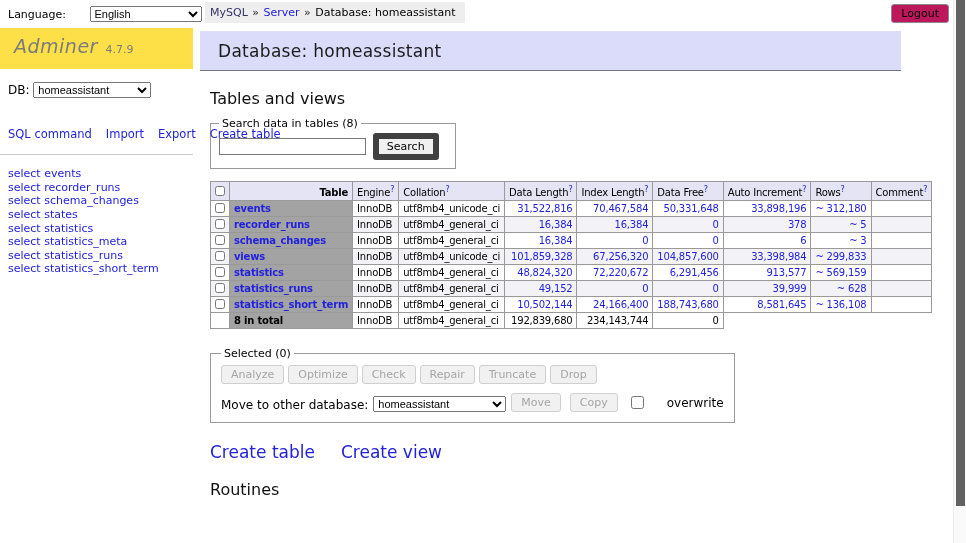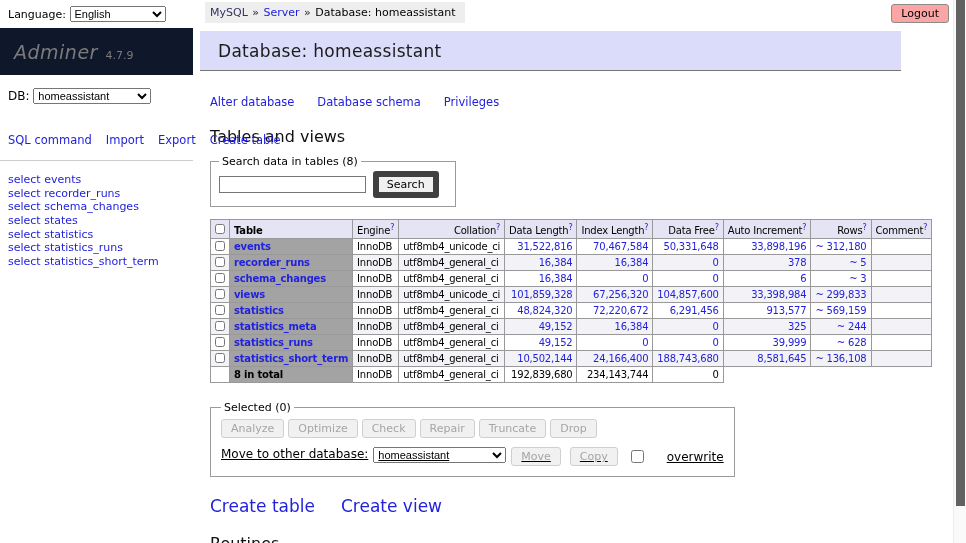--- a/index.html
+++ b/index.html
@@ -14,7 +14,7 @@
   
   .sidebar { position:absolute; left:0; top:0; width:193px; }
   .lang-row { margin:6px 0 6px 8px; font-size:11px; white-space:nowrap; }
-  .lang-row select { width:96px; font-size:11px; }
+  .lang-row select { width:112px; font-size:11px;margin-left:20px; }
   .brand { margin:6px 0 0; background:#0f172a; padding:9px 0 10px 14px; font-weight:normal; }
   .brand-name { font-style:italic; color:#7b7b7b; font-size:19px; letter-spacing:.5px; }
   .brand-ver { color:#7b7b7b; font-size:11px; }

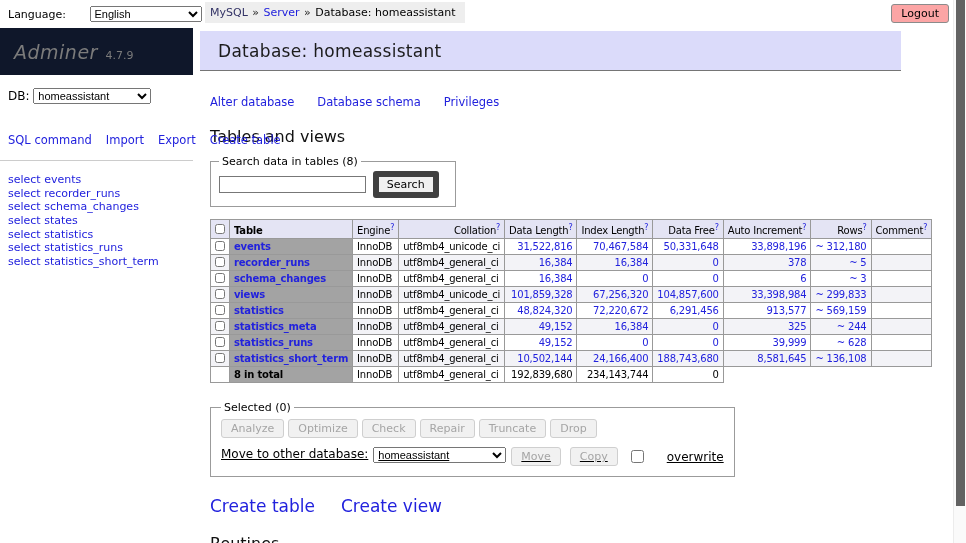--- a/index.html
+++ b/index.html
@@ -29,7 +29,7 @@
   .logout-btn {
     position:absolute; top:4px; right:17px;
     font-family:"DejaVu Sans",sans-serif; font-size:11px; padding:2px 9px;
-    background:#fca5a5; border:1px solid #8b8b8b; border-radius:3px; color:#000; cursor:pointer;
+    background:#be185d; border:1px solid #8b8b8b; border-radius:3px; color:#000; cursor:pointer;
   }
 
   

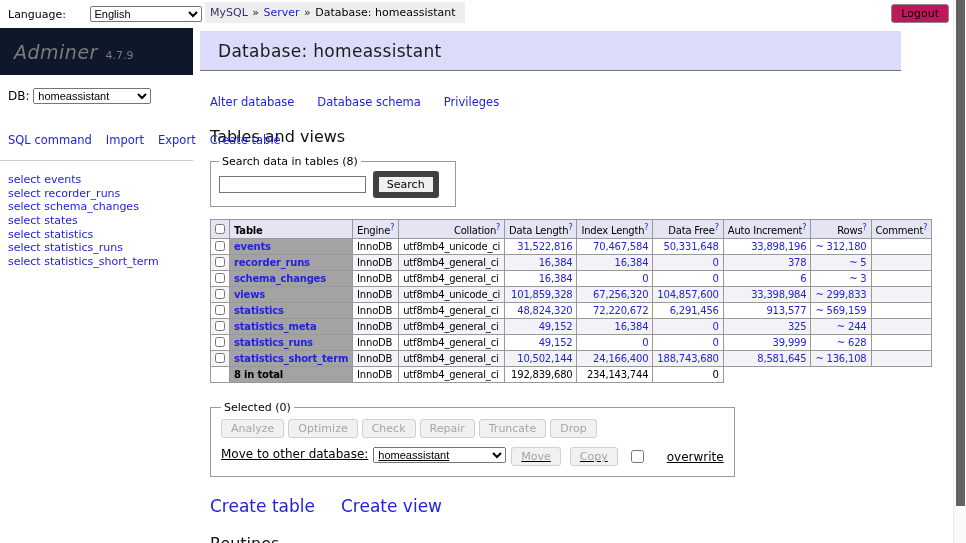--- a/index.html
+++ b/index.html
@@ -15,7 +15,7 @@
   .sidebar { position:absolute; left:0; top:0; width:193px; }
   .lang-row { margin:6px 0 6px 8px; font-size:11px; white-space:nowrap; }
   .lang-row select { width:112px; font-size:11px;margin-left:20px; }
-  .brand { margin:6px 0 0; background:#0f172a; padding:9px 0 10px 14px; font-weight:normal; }
+  .brand { margin:6px 0 0; background:#fde047; padding:3px 0 10px 14px; font-weight:normal; }
   .brand-name { font-style:italic; color:#7b7b7b; font-size:19px; letter-spacing:.5px; }
   .brand-ver { color:#7b7b7b; font-size:11px; }
   .db-row { margin:13px 0 10px 8px; font-size:12px; white-space:nowrap; }

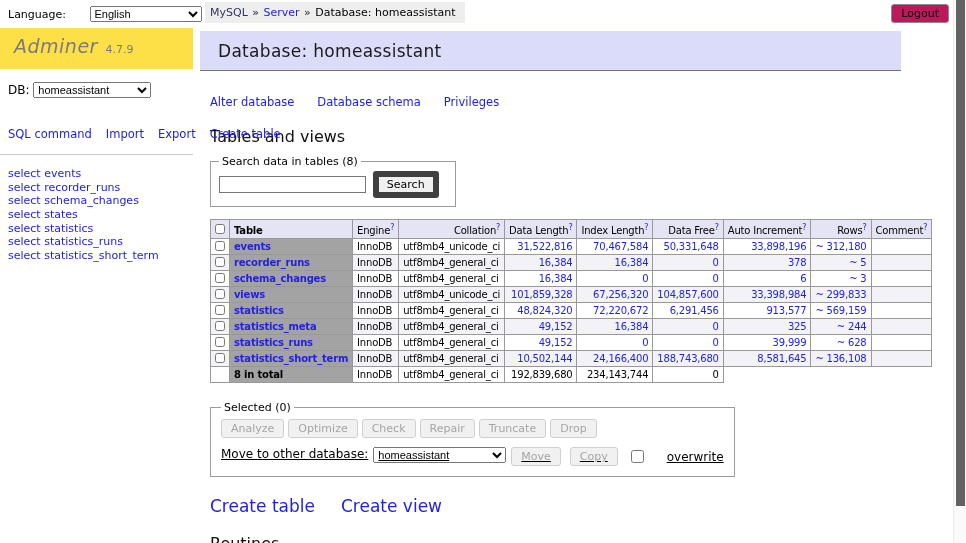--- a/index.html
+++ b/index.html
@@ -143,9 +143,6 @@
 
   <h2 class="page-title">Database: homeassistant</h2>
 
-  <p class="nav-links">
-    
-  <a href="#">Alter database</a><a href="#">Database schema</a><a href="#">Privileges</a></p>
 
   <h3 class="section-h">Tables and views</h3>
 

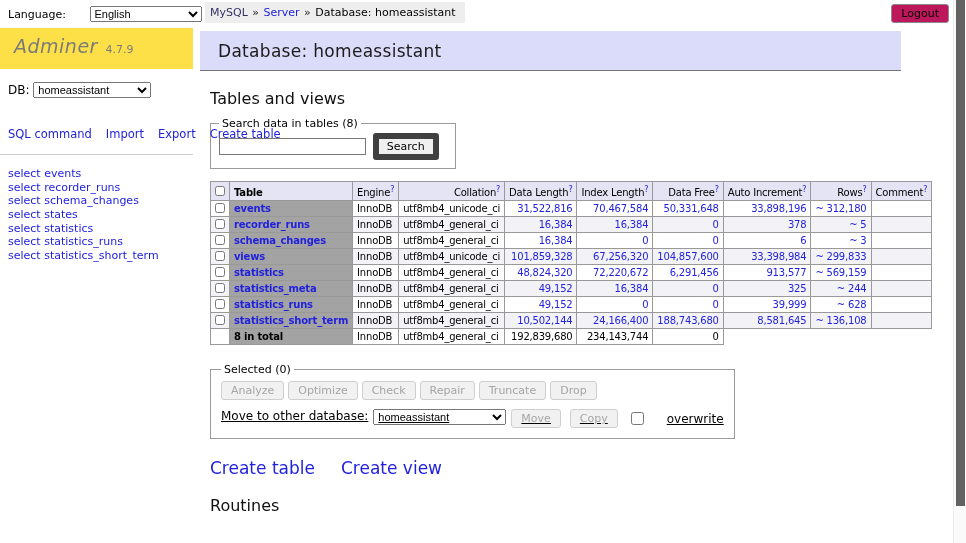--- a/index.html
+++ b/index.html
@@ -60,7 +60,7 @@
     white-space:nowrap; overflow:hidden; text-align:left; font-weight:normal; font-size:10px;
   }
   .tables thead td, .tables thead th { background:#e4e4f4;text-align:right; }
-  .tables thead th.first-col { font-weight:bold; text-align:left; }
+  .tables thead th.first-col { font-weight:bold; text-align:right; }
   .tables sup a { font-size:8px; }
   .tables tbody th, .tables tfoot th { background:#a3a3a3; }
   .tables tbody th a { font-weight:bold; }

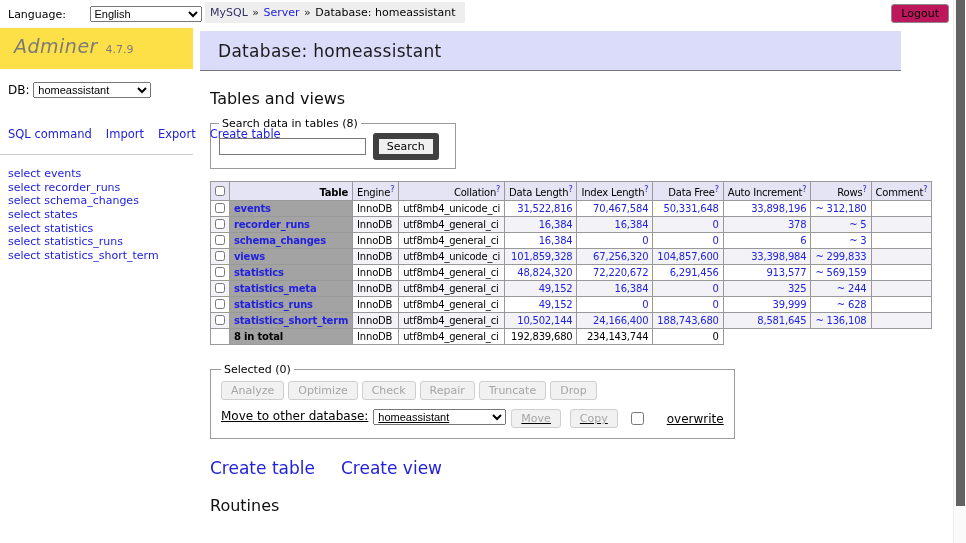--- a/index.html
+++ b/index.html
@@ -59,7 +59,7 @@
     border:1px solid #999; padding:2px 4px; height:14px;
     white-space:nowrap; overflow:hidden; text-align:left; font-weight:normal; font-size:10px;
   }
-  .tables thead td, .tables thead th { background:#e4e4f4;text-align:right; }
+  .tables thead td, .tables thead th { background:#e4e4f4; }
   .tables thead th.first-col { font-weight:bold; text-align:right; }
   .tables sup a { font-size:8px; }
   .tables tbody th, .tables tfoot th { background:#a3a3a3; }

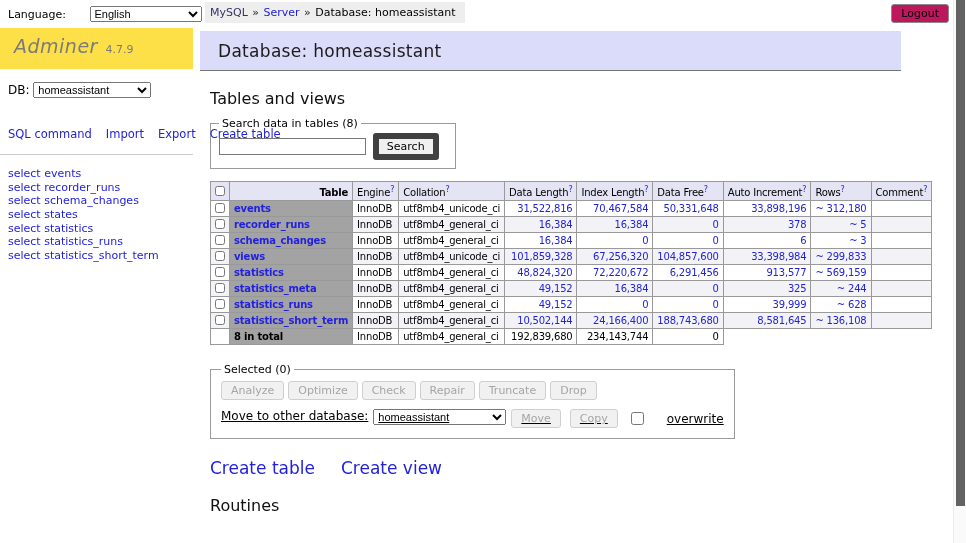--- a/index.html
+++ b/index.html
@@ -124,6 +124,7 @@
       <li><a href="#">select schema_changes</a></li>
       <li><a href="#">select states</a></li>
       <li><a href="#">select statistics</a></li>
+      <li><a href="#">select statistics_meta</a></li>
       <li><a href="#">select statistics_runs</a></li>
       <li><a href="#">select statistics_short_term</a></li>
     </ul>

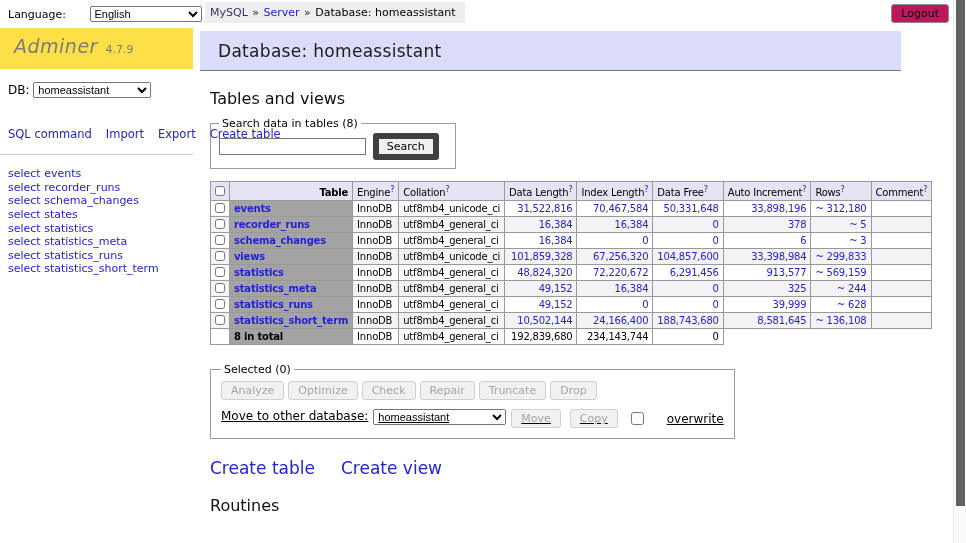--- a/index.html
+++ b/index.html
@@ -248,18 +248,6 @@
           <td></td>
         </tr>
 
-        <tr>
-          <td class="check"><input type="checkbox" style=""></td>
-          <th><a href="#">statistics_meta</a></th>
-          <td>InnoDB</td>
-          <td>utf8mb4_general_ci</td>
-          <td class="num"><a href="#">49,152</a></td>
-          <td class="num"><a href="#">16,384</a></td>
-          <td class="num"><a href="#">0</a></td>
-          <td class="num"><a href="#">325</a></td>
-          <td class="num"><a href="#">~ 244</a></td>
-          <td></td>
-        </tr>
 
         <tr>
           <td class="check"><input type="checkbox" style=""></td>

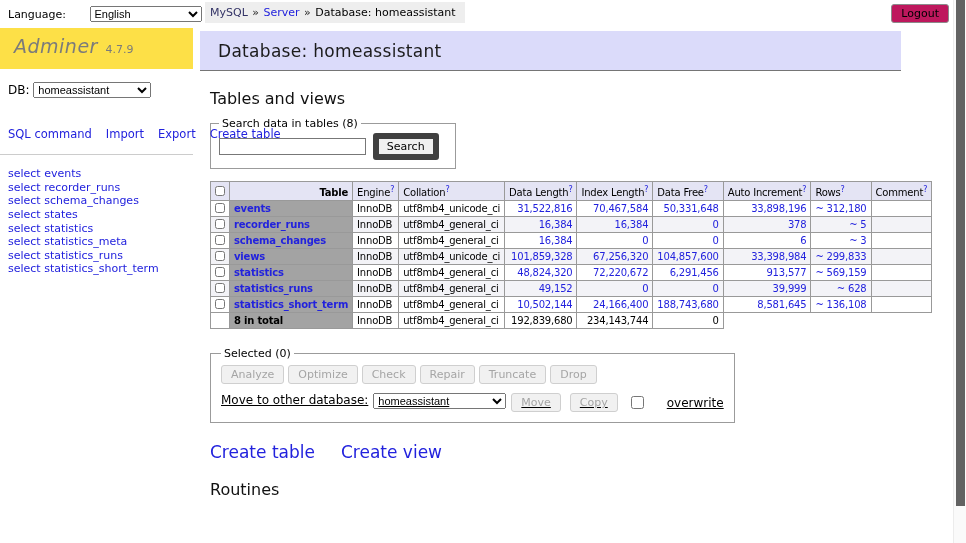--- a/index.html
+++ b/index.html
@@ -82,7 +82,7 @@
     font-family:"DejaVu Sans",sans-serif; font-size:11px; padding:2px 9px; margin-right:4px;
     background:#f1f1f1; border:1px solid #cfcfcf; border-radius:3px; color:#a5a5a5;
   }
-  .move-row { margin-top:9px; font-size:12px; display:flex; align-items:flex-start; gap:5px; white-space:nowrap;text-decoration:underline; }
+  .move-row { margin-top:9px; font-size:12px; display:flex; align-items:flex-end; gap:5px; white-space:nowrap; }
   .move-row select { width:133px; font-size:11px; }
   .move-row label { display:flex; align-items:center; font-size:12px; gap:20px; }
 

